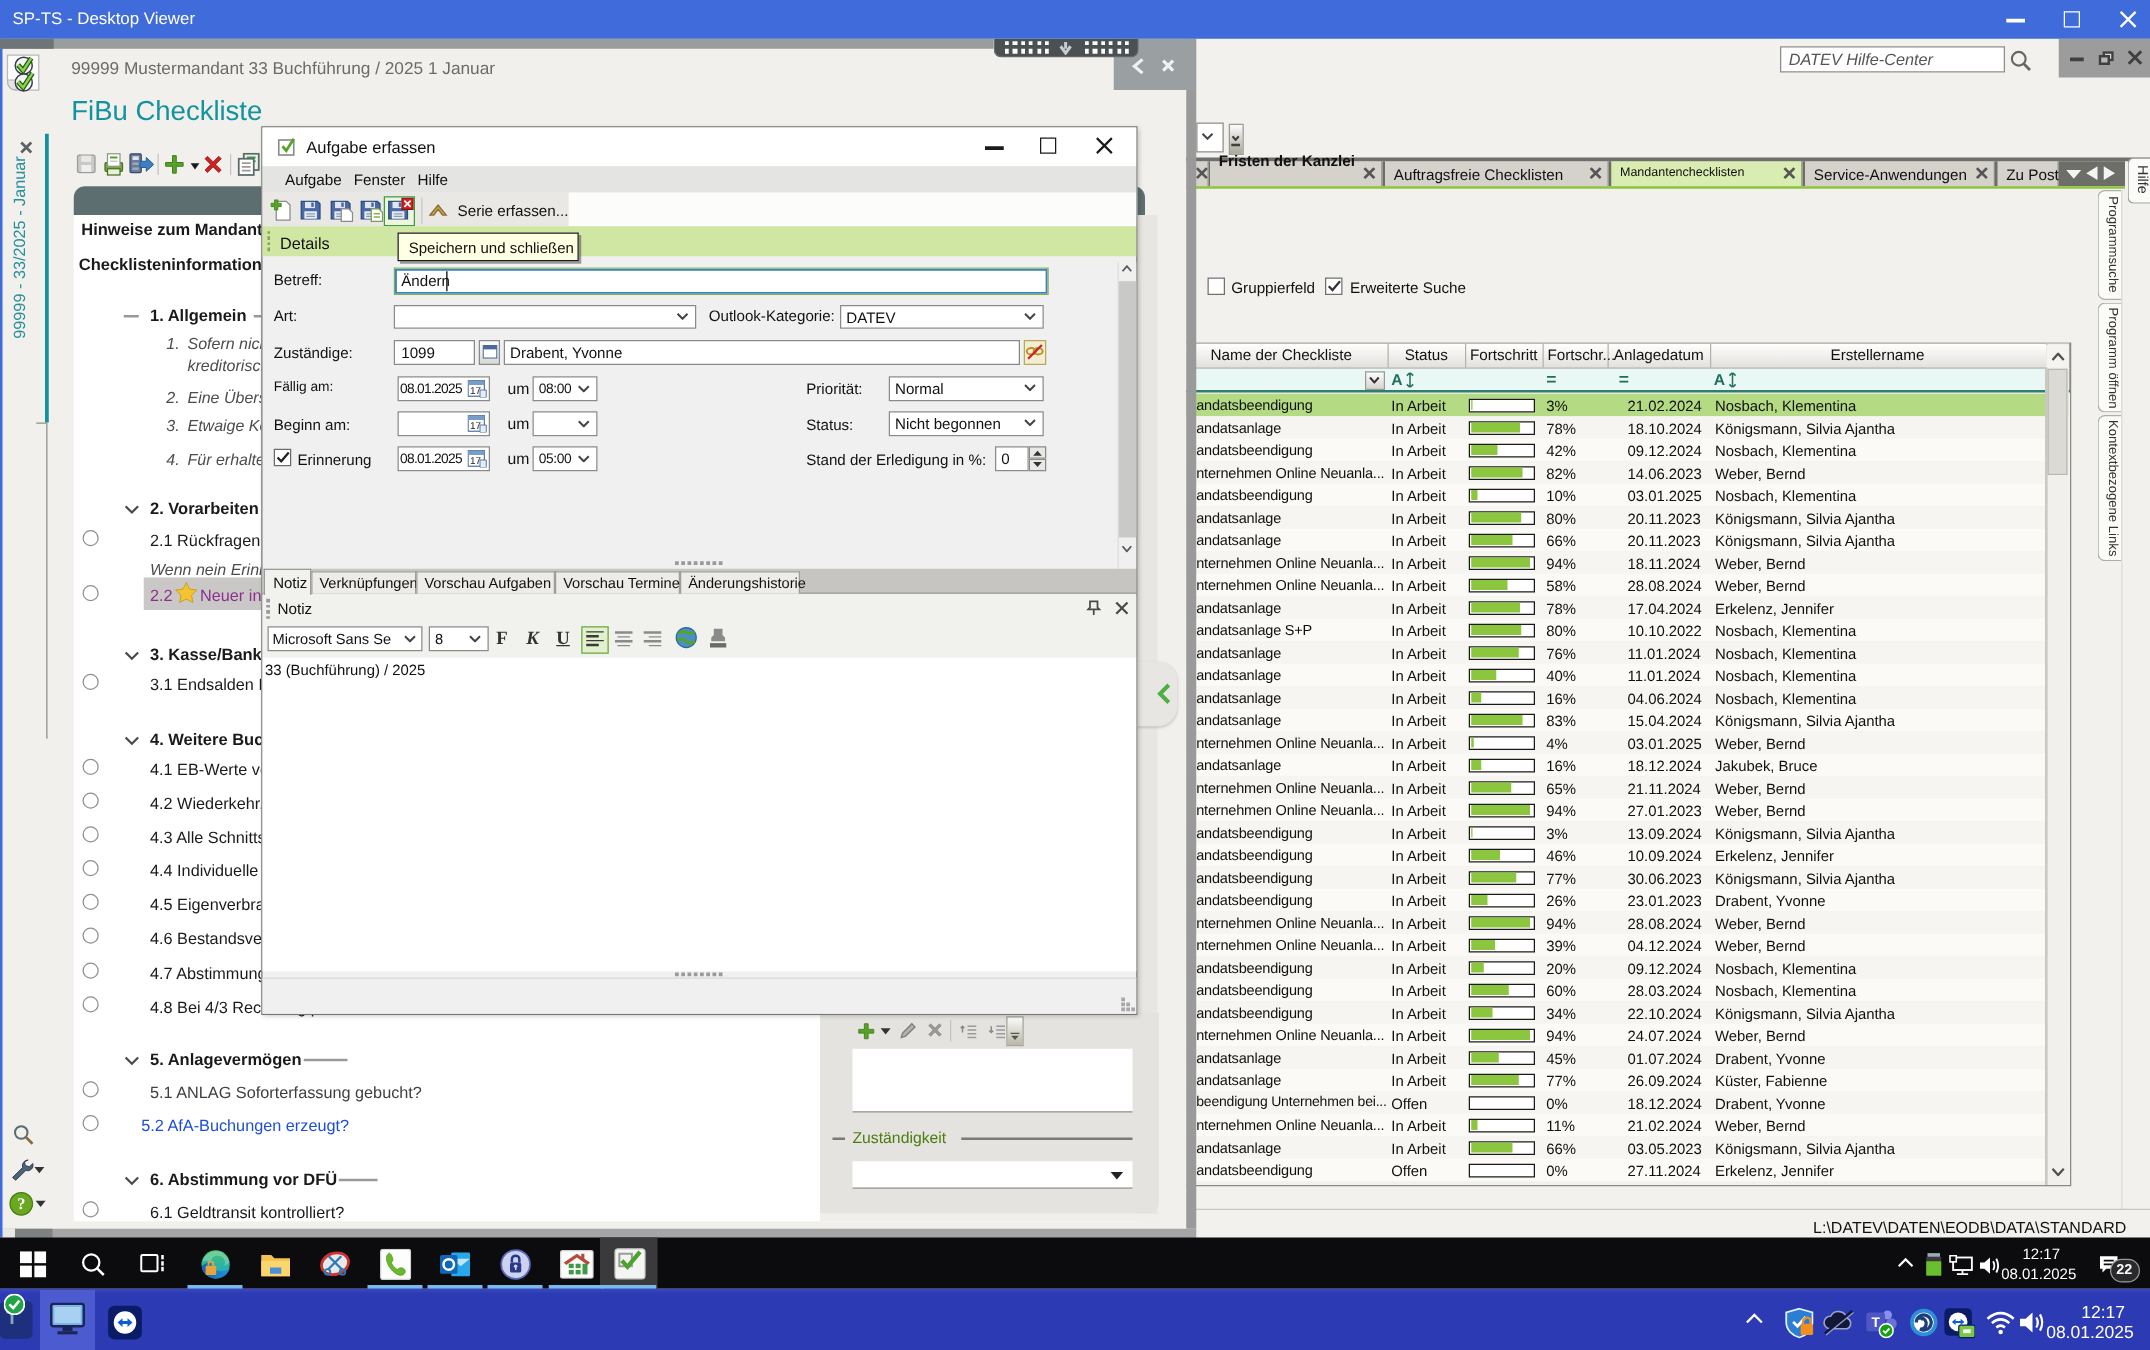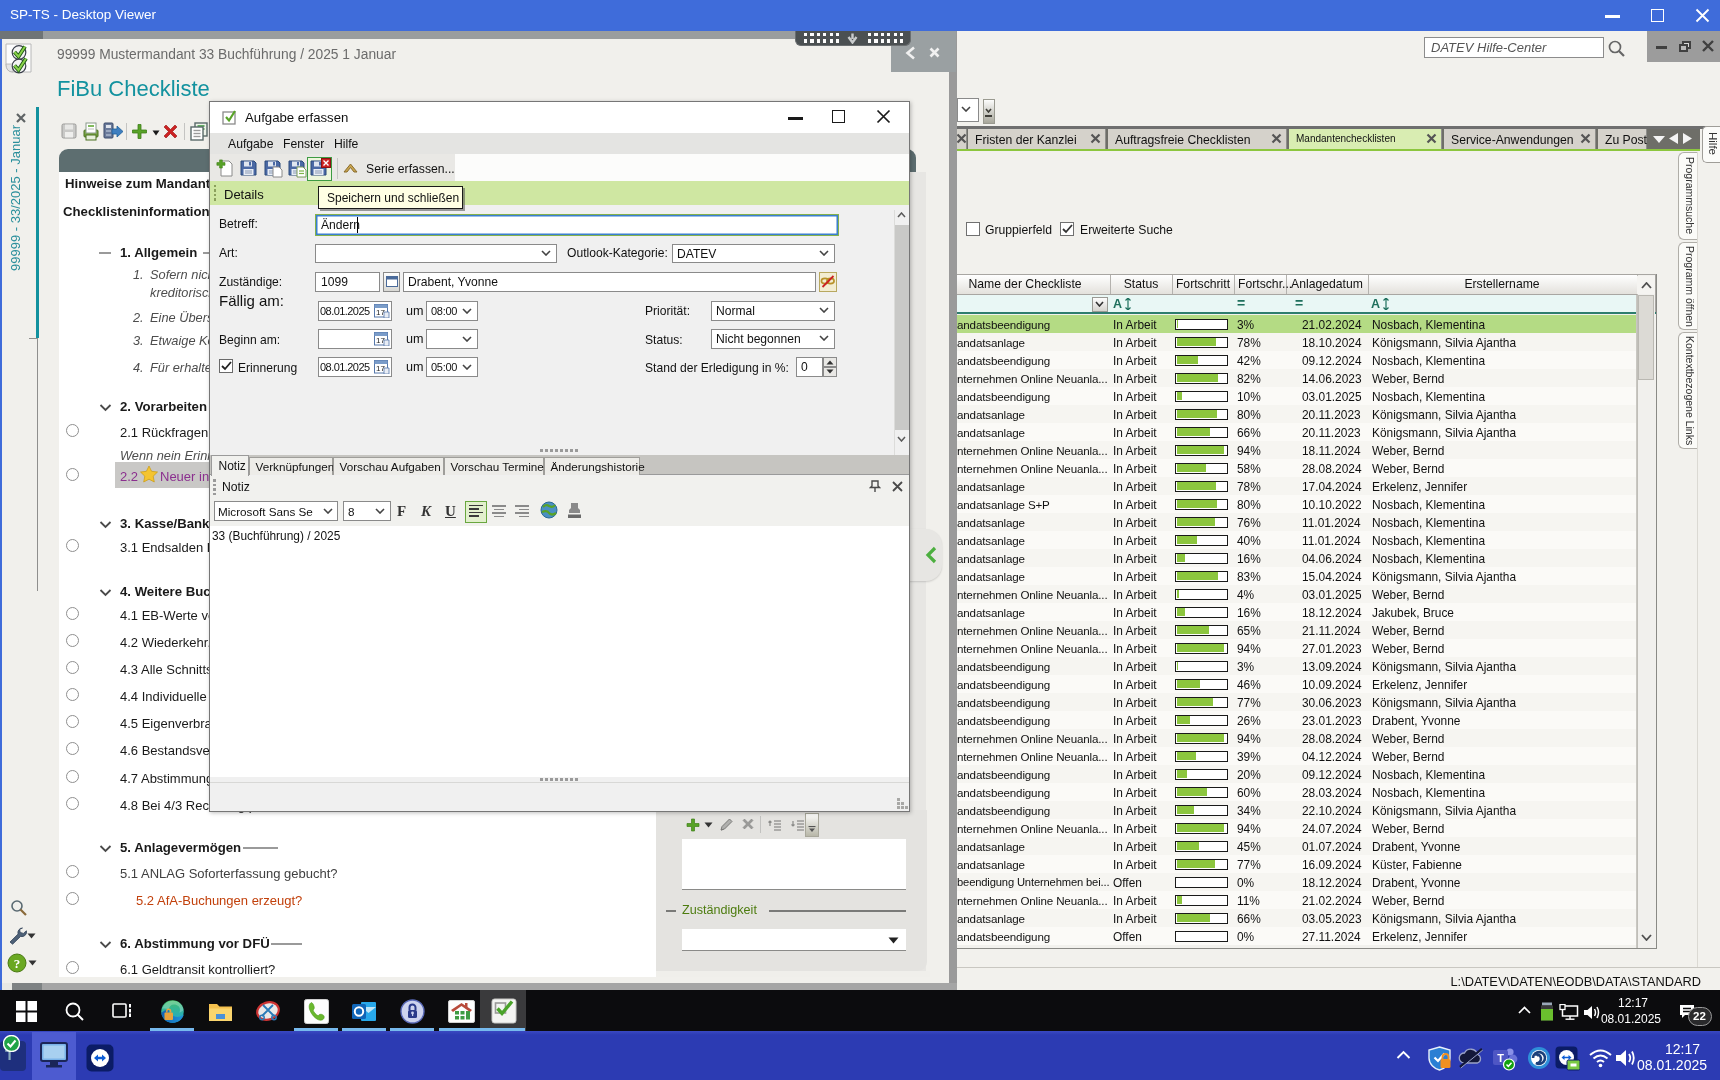--- a/index.html
+++ b/index.html
@@ -39,7 +39,7 @@
 <div class="a" style="left:940px;top:129px;width:760px;height:20px;background:#6e6e68"></div>
 <div class="a" style="left:940px;top:129px;width:27px;height:20px;background:#d5d2cb;border-right:1px solid #8f8f8b"></div>
 <div class="a" style="left:968px;top:129px;width:138px;height:20px;background:#d5d2cb;border-right:1px solid #8f8f8b"></div>
-<div class="t" style="left:975px;top:133px;font-weight:normal;font-size:12.2px">Fristen der Kanzlei</div>
+<div class="t" style="left:975px;top:122px;font-weight:bold;font-size:12.2px">Fristen der Kanzlei</div>
 <svg class="a" style="left:1090px;top:133px" width="11" height="11">
     <path d="M1.5,1.5 L9.5,9.5 M9.5,1.5 L1.5,9.5" stroke="#555" stroke-width="2.2"></path>
   </svg>

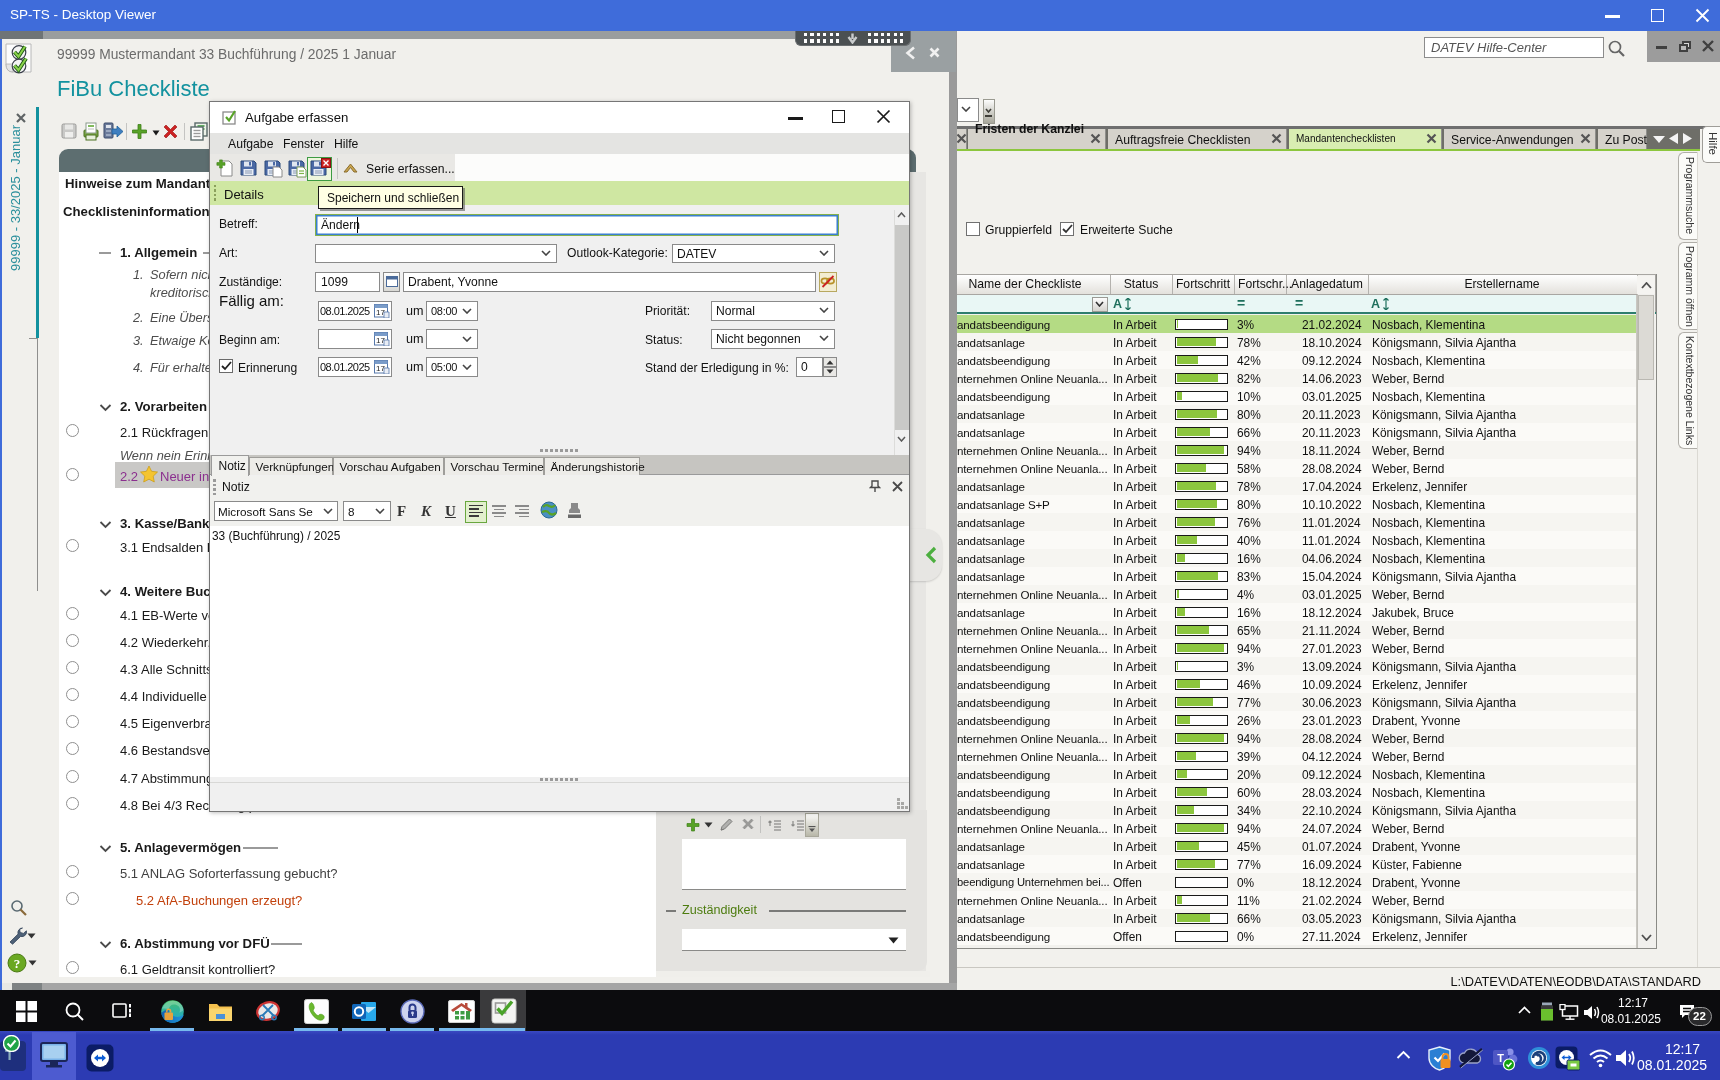--- a/index.html
+++ b/index.html
@@ -727,7 +727,7 @@
 <div class="lbl" style="left:219px;top:217px;font-size:12.1px">Betreff:</div>
 <div class="lbl" style="left:219px;top:246px;font-size:12.1px">Art:</div>
 <div class="lbl" style="left:219px;top:274.5px;font-size:12.1px">Zuständige:</div>
-<div class="lbl" style="left:219px;top:292px;font-size:15px">Fällig am:</div>
+<div class="lbl" style="left:219px;top:304px;font-size:11px">Fällig am:</div>
 <div class="lbl" style="left:219px;top:332.5px;font-size:12.1px">Beginn am:</div>
 <div class="lbl" style="left:238px;top:360.5px;font-size:12.1px">Erinnerung</div>
 <div class="lbl" style="left:567px;top:246px;font-size:12.1px">Outlook-Kategorie:</div>

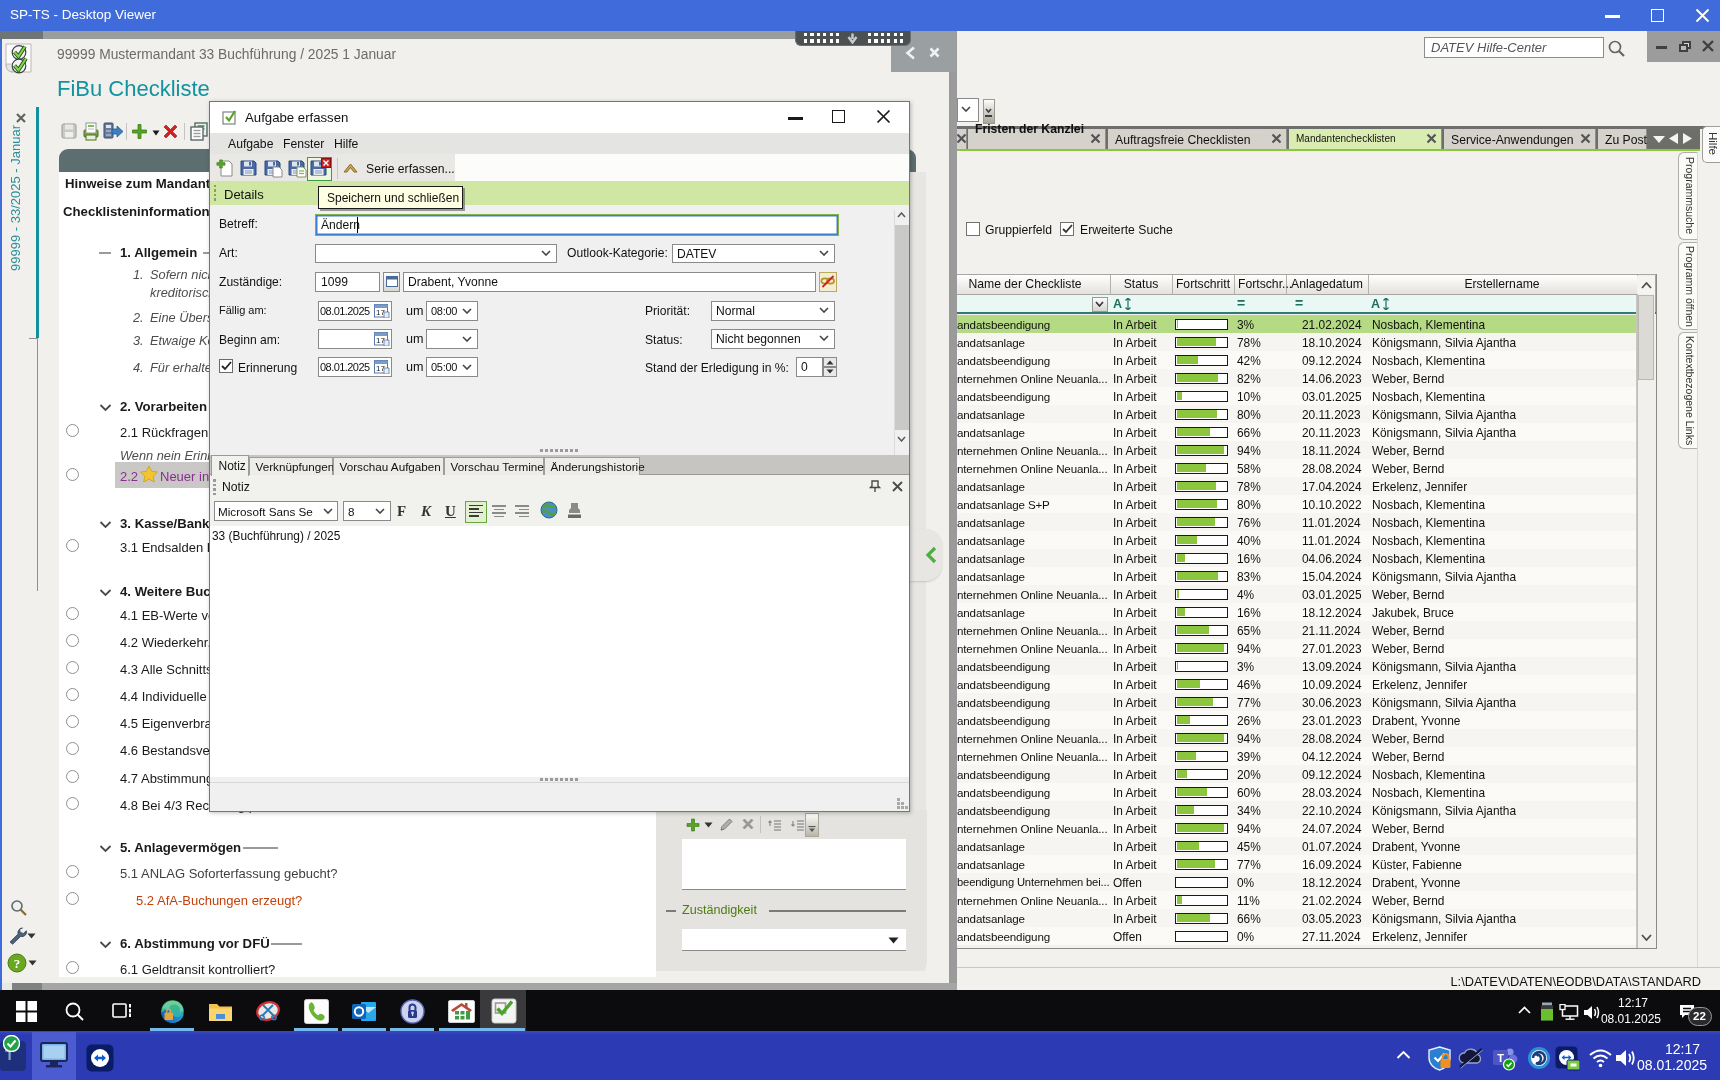--- a/index.html
+++ b/index.html
@@ -363,7 +363,7 @@
 <div class="a" style="left:1175px;top:858.5px;width:53px;height:11px;background:#fff;border:1.5px solid #1a1a1a"></div>
 <div class="a" style="left:1176.5px;top:860px;width:38.5px;height:8px;background:#8cc63e"></div>
 <div class="t" style="left:1237px;top:857.5px;font-size:11.9px">77%</div>
-<div class="t" style="left:1302px;top:857.5px;font-size:11.9px">16.09.2024</div>
+<div class="t" style="left:1302px;top:857.5px;font-size:11.9px">26.09.2024</div>
 <div class="t" style="left:1372px;top:857.5px;font-size:11.9px">Küster, Fabienne</div>
 <div class="a" style="left:938px;top:873px;width:717px;height:18px;background:#f6f5f1"></div>
 <div class="t" style="left:957px;top:875.5px;font-size:11.2px;letter-spacing:-0.15px">beendigung Unternehmen bei...</div>

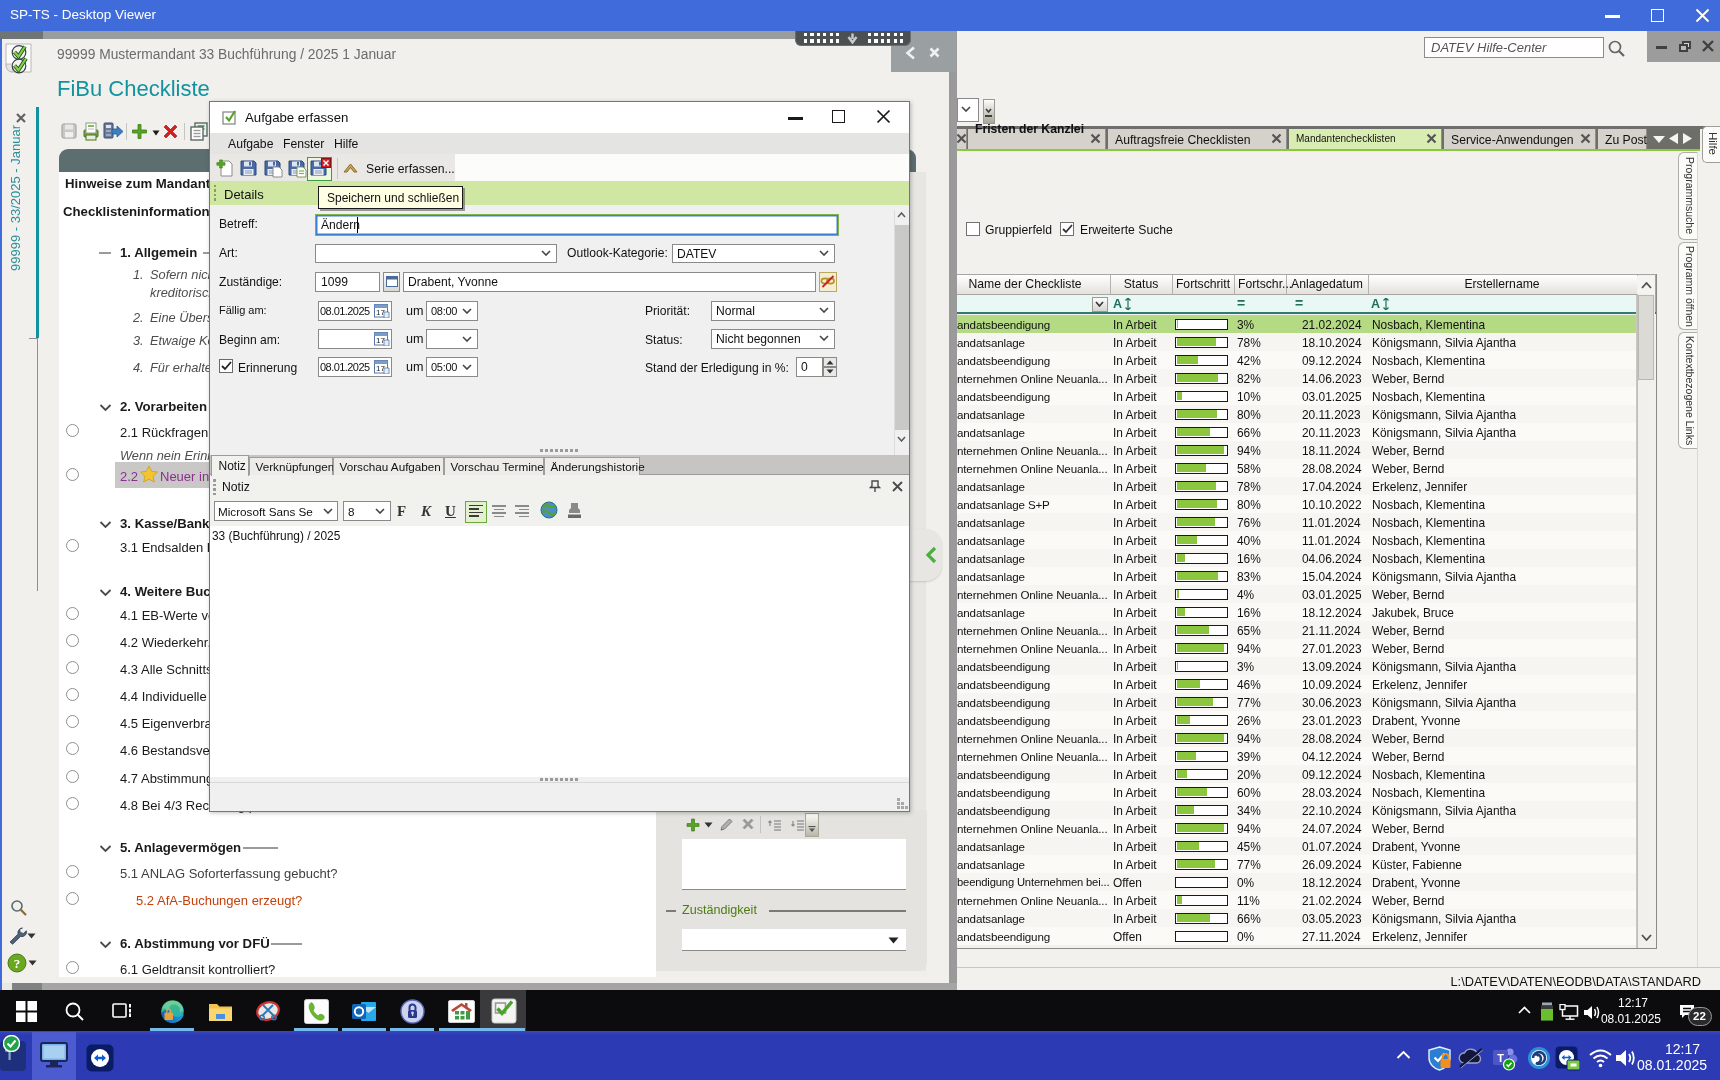--- a/index.html
+++ b/index.html
@@ -616,7 +616,7 @@
 <div class="circ" style="left:66px;top:865px"></div>
 <div class="t" style="left:120px;top:866px;font-size:13px;color:#404040">5.1 ANLAG Soforterfassung gebucht?</div>
 <div class="circ" style="left:66px;top:892px"></div>
-<div class="t" style="left:136px;top:893px;font-size:13px;color:#c2410c">5.2 AfA-Buchungen erzeugt?</div>
+<div class="t" style="left:113px;top:893px;font-size:13px;color:#1d4ed8">5.2 AfA-Buchungen erzeugt?</div>
 <div class="circ" style="left:66px;top:961px"></div>
 <div class="t" style="left:120px;top:962px;font-size:13px;color:#1a1a1a">6.1 Geldtransit kontrolliert?</div>
 <div class="t" style="left:120px;top:448px;font-size:12.8px;font-style:italic;color:#4d4d4d">Wenn nein Erinnerung anlegen</div>

